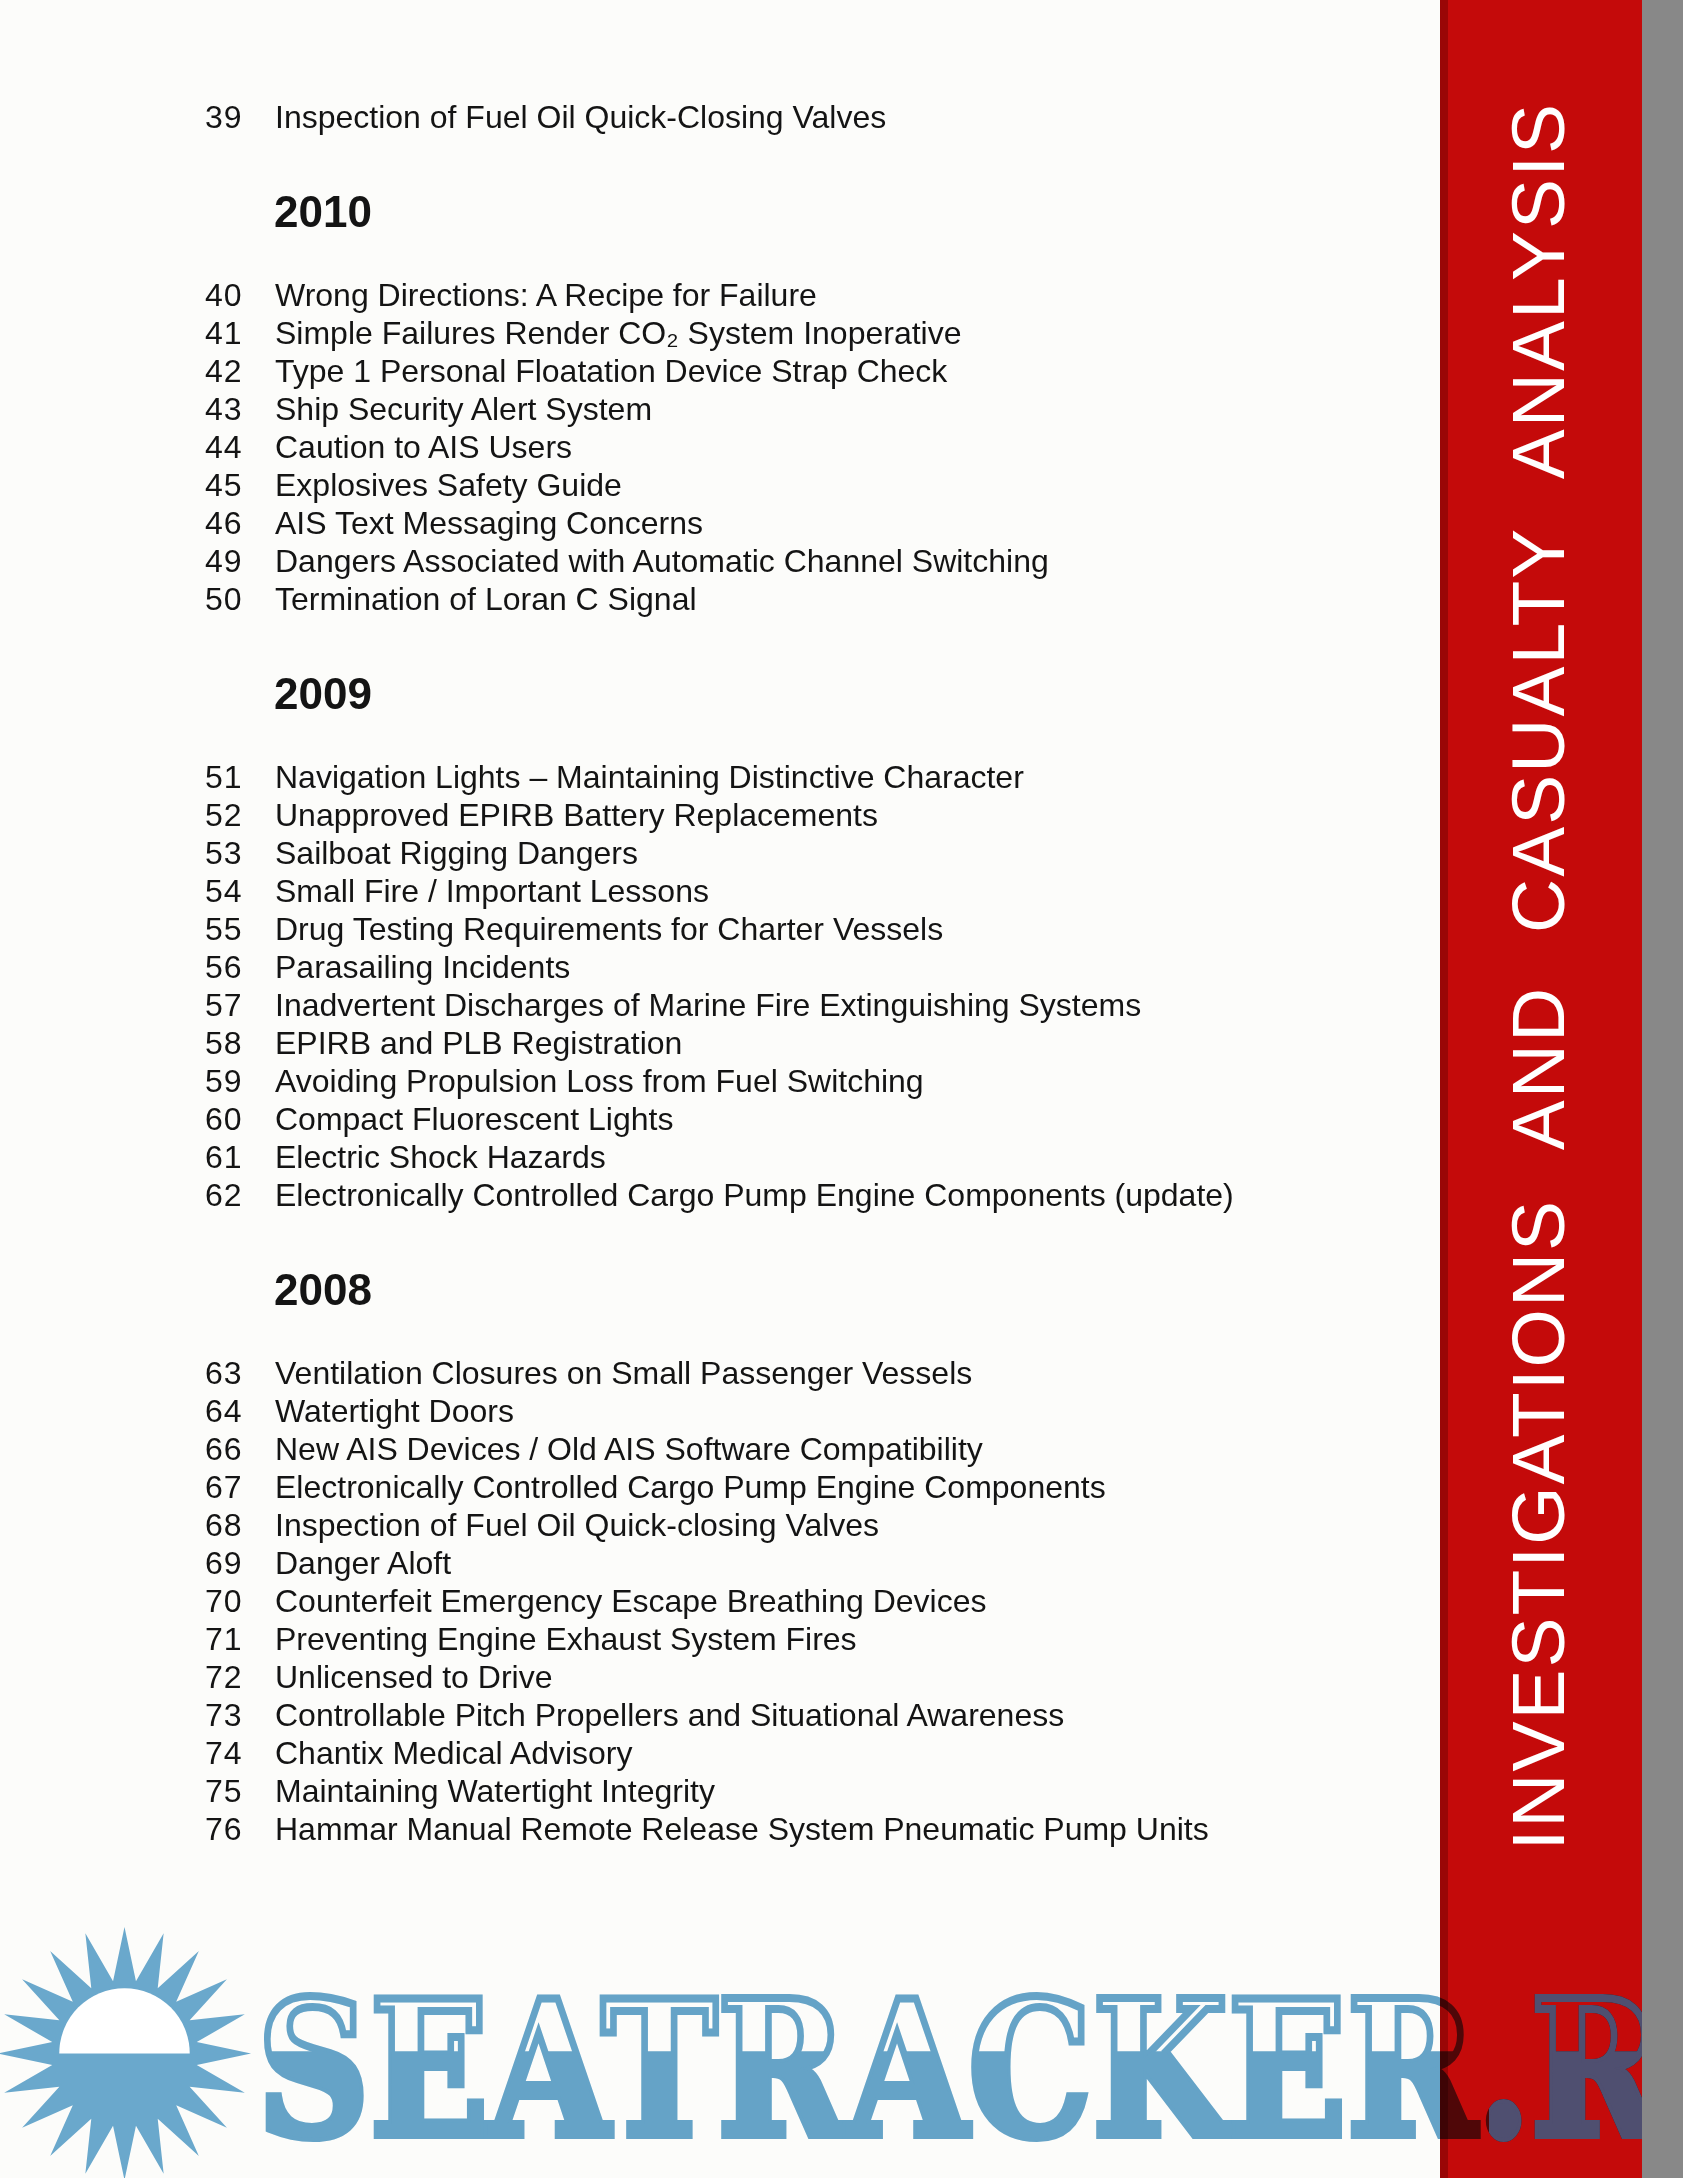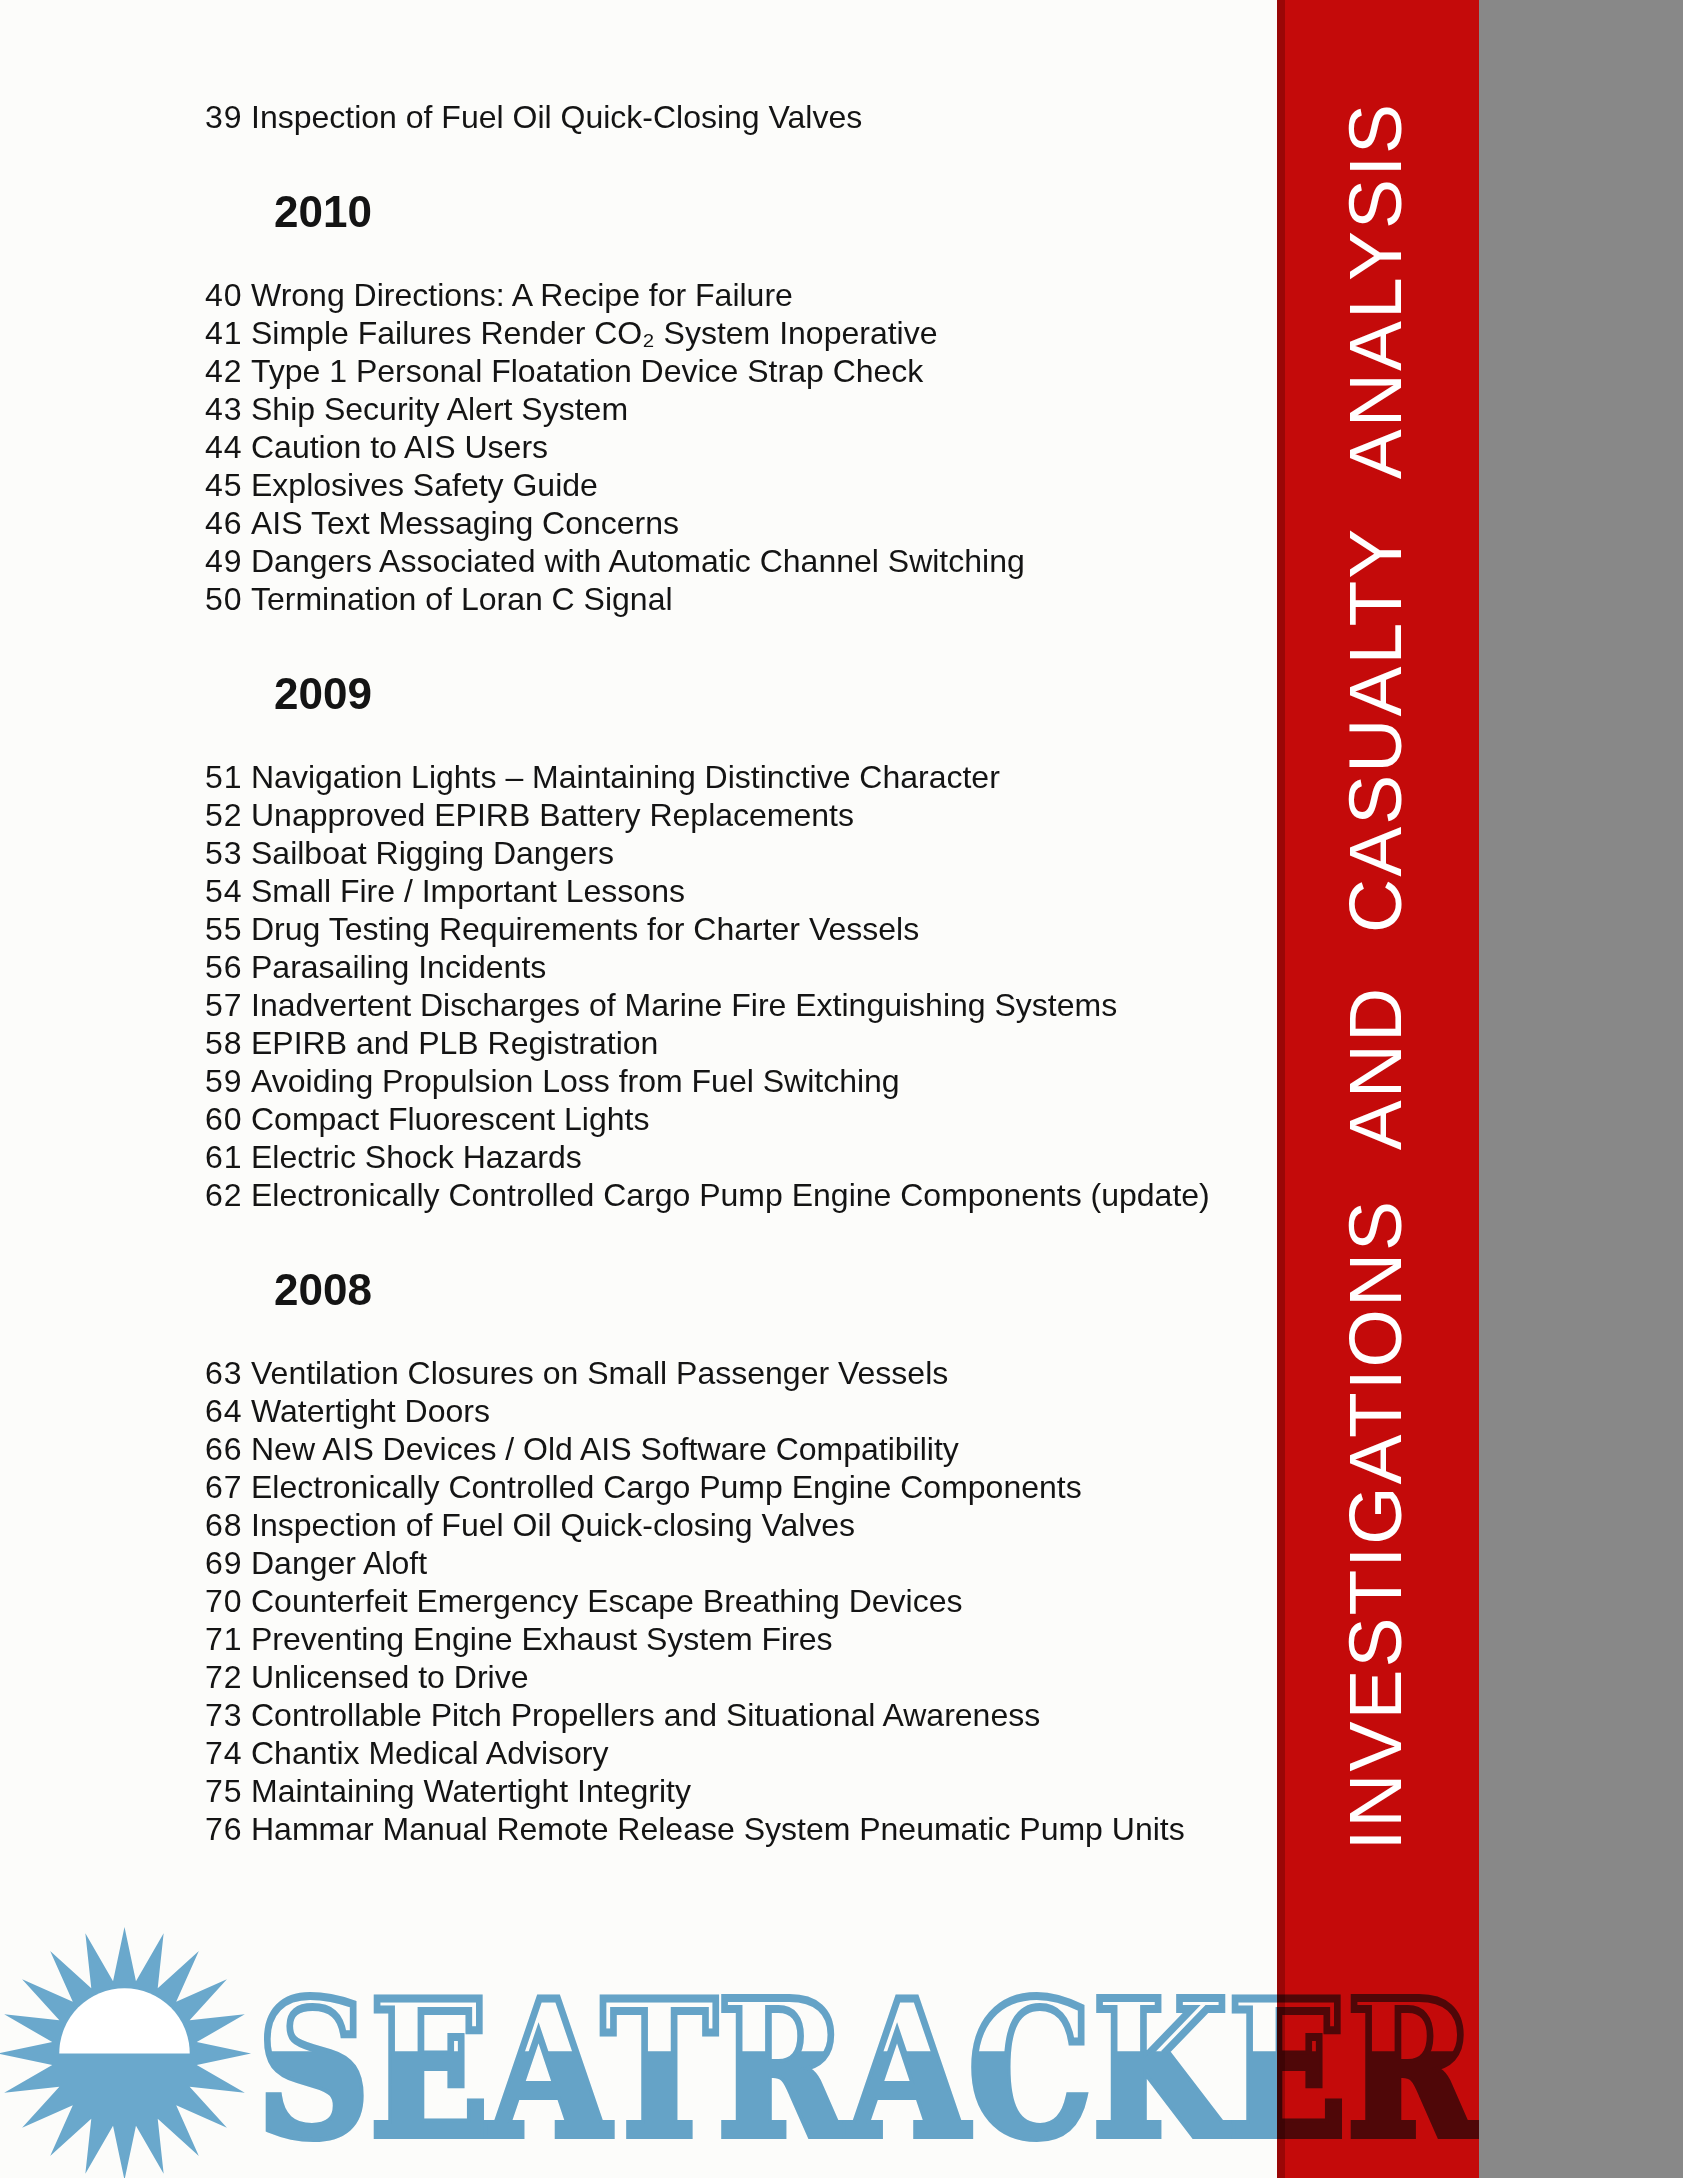--- a/index.html
+++ b/index.html
@@ -5,7 +5,7 @@
   html,body{margin:0;padding:0;background:#888;}
   .page{
     position:relative;
-    width:1479px;height:2178px;
+    width:1642px;height:2178px;
     background:#fcfcfa;
     overflow:hidden;
     font-family:"Liberation Sans", sans-serif;

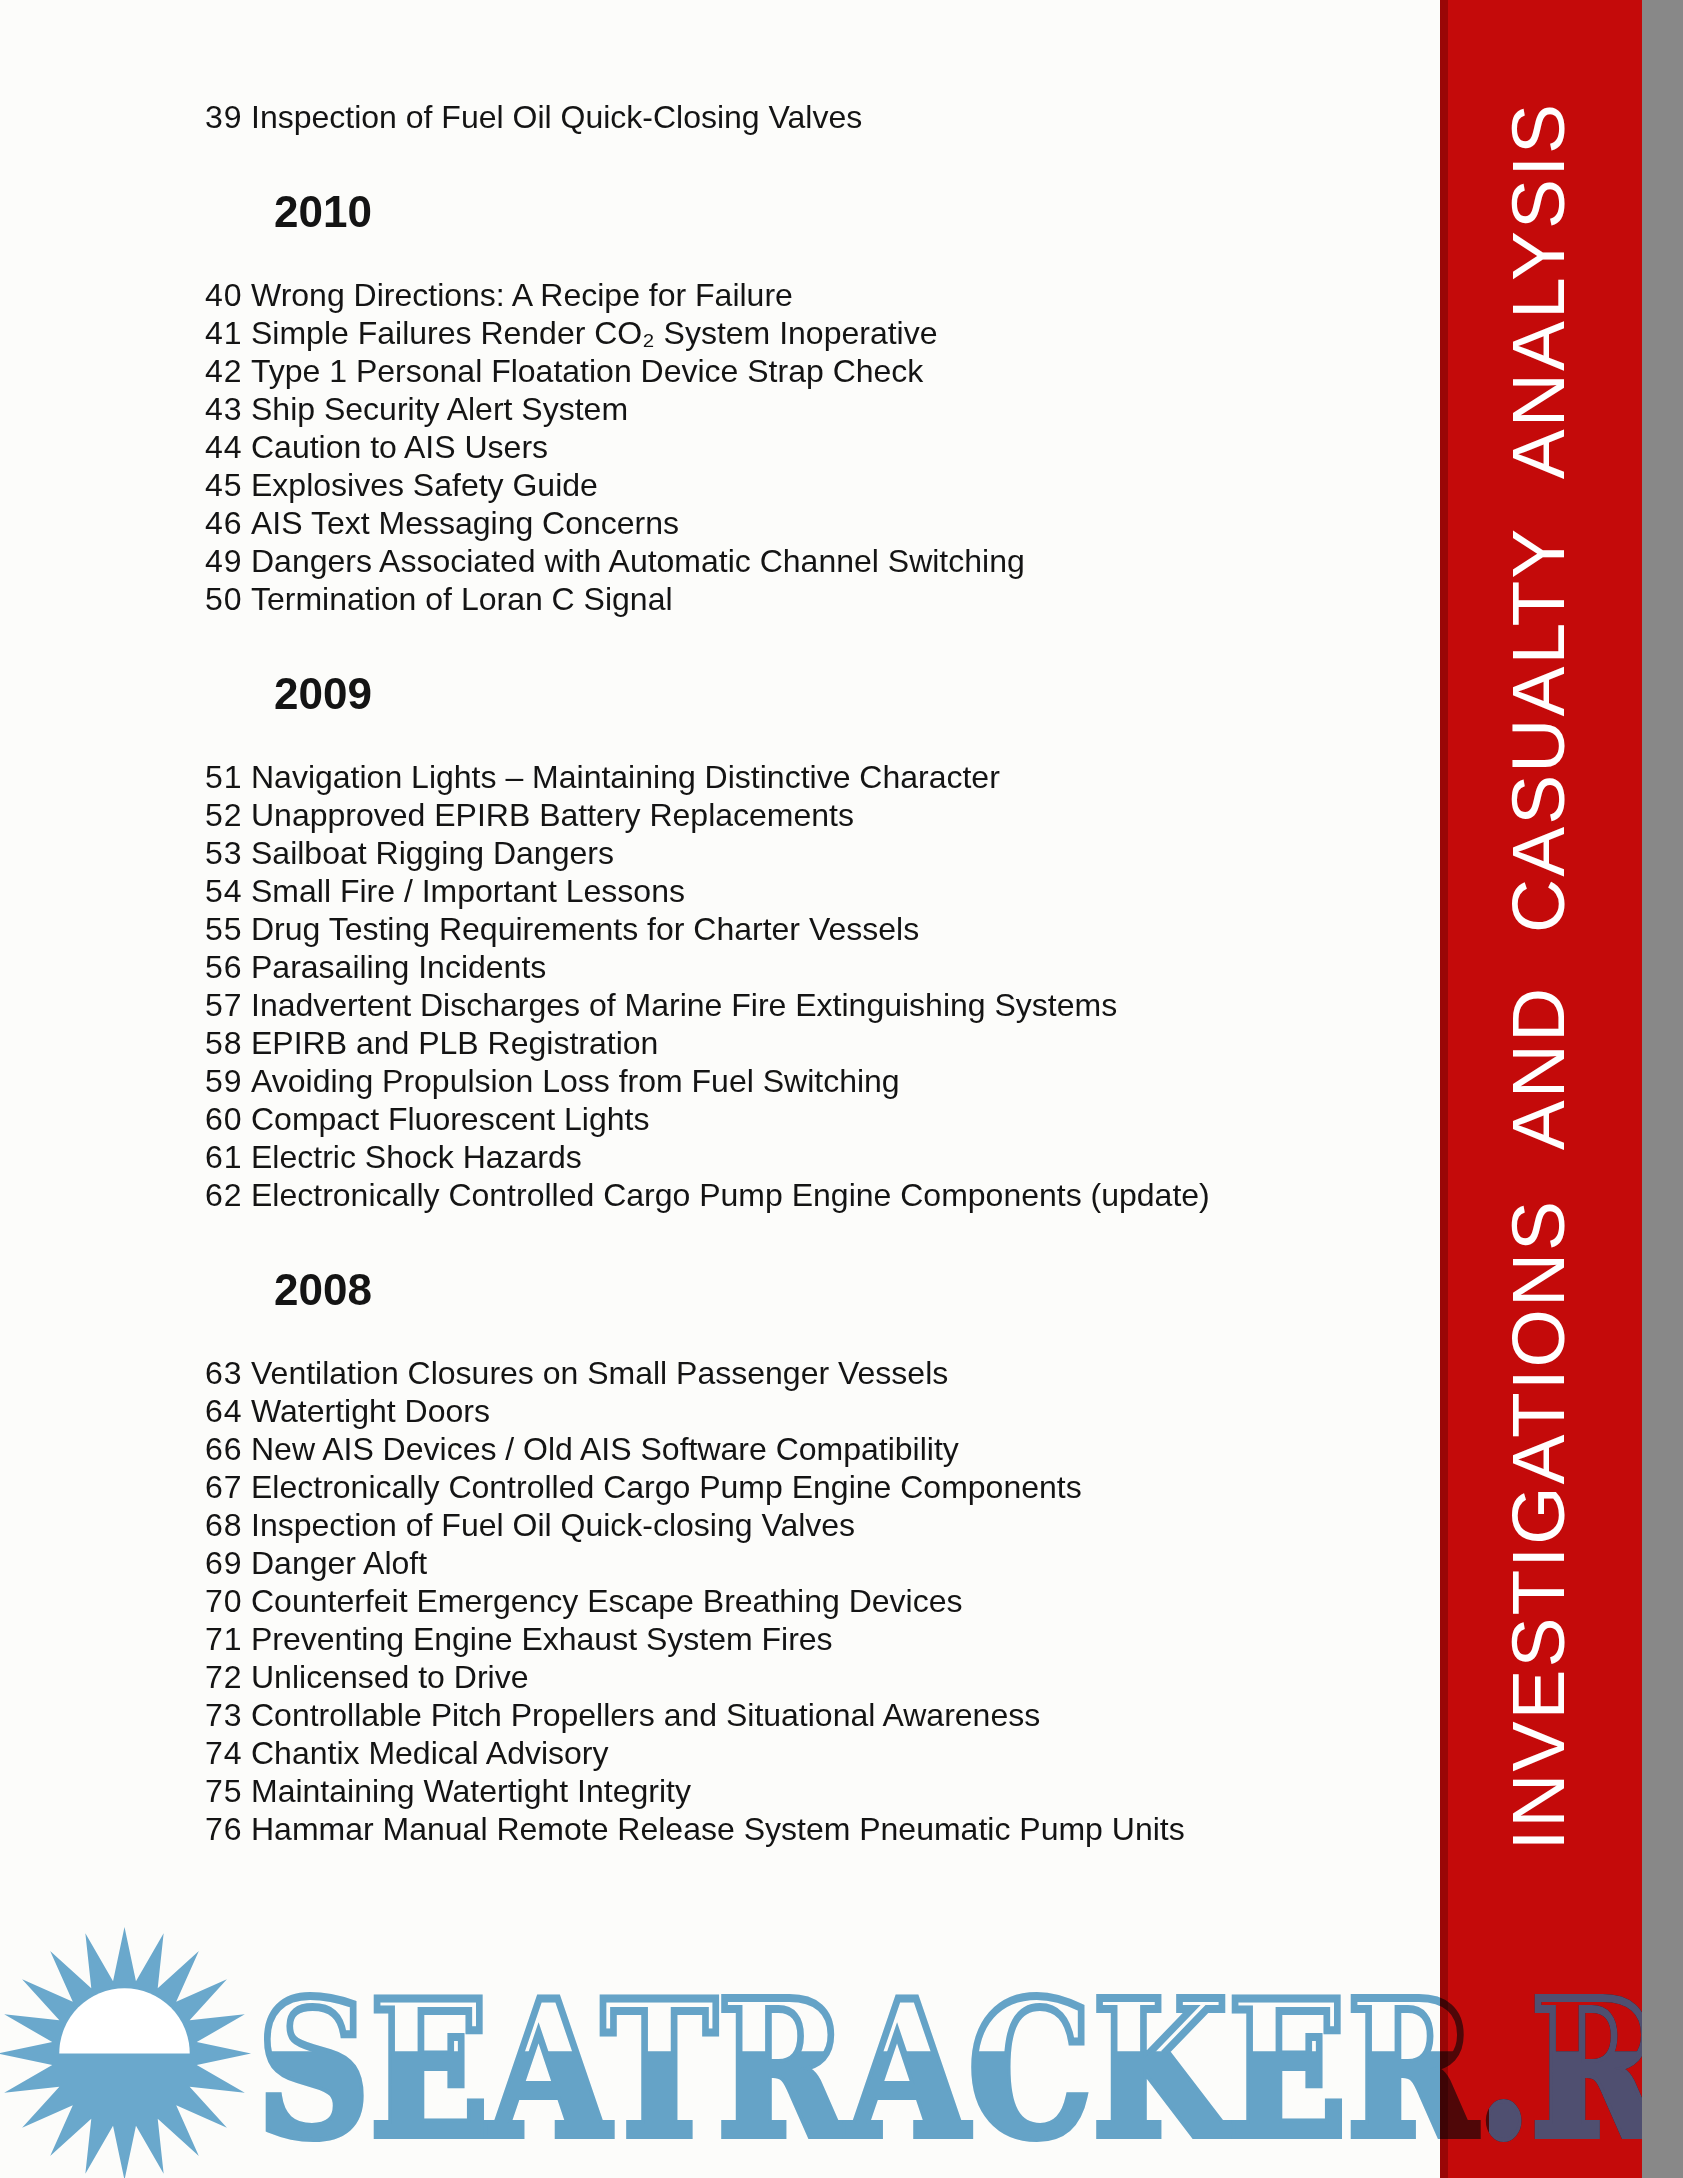--- a/index.html
+++ b/index.html
@@ -31,6 +31,7 @@
     letter-spacing:1px;
   }
   .toc-title{
+    margin-left:24px;
   }
   .year-heading{
     margin:54px 0 42px 69px;

